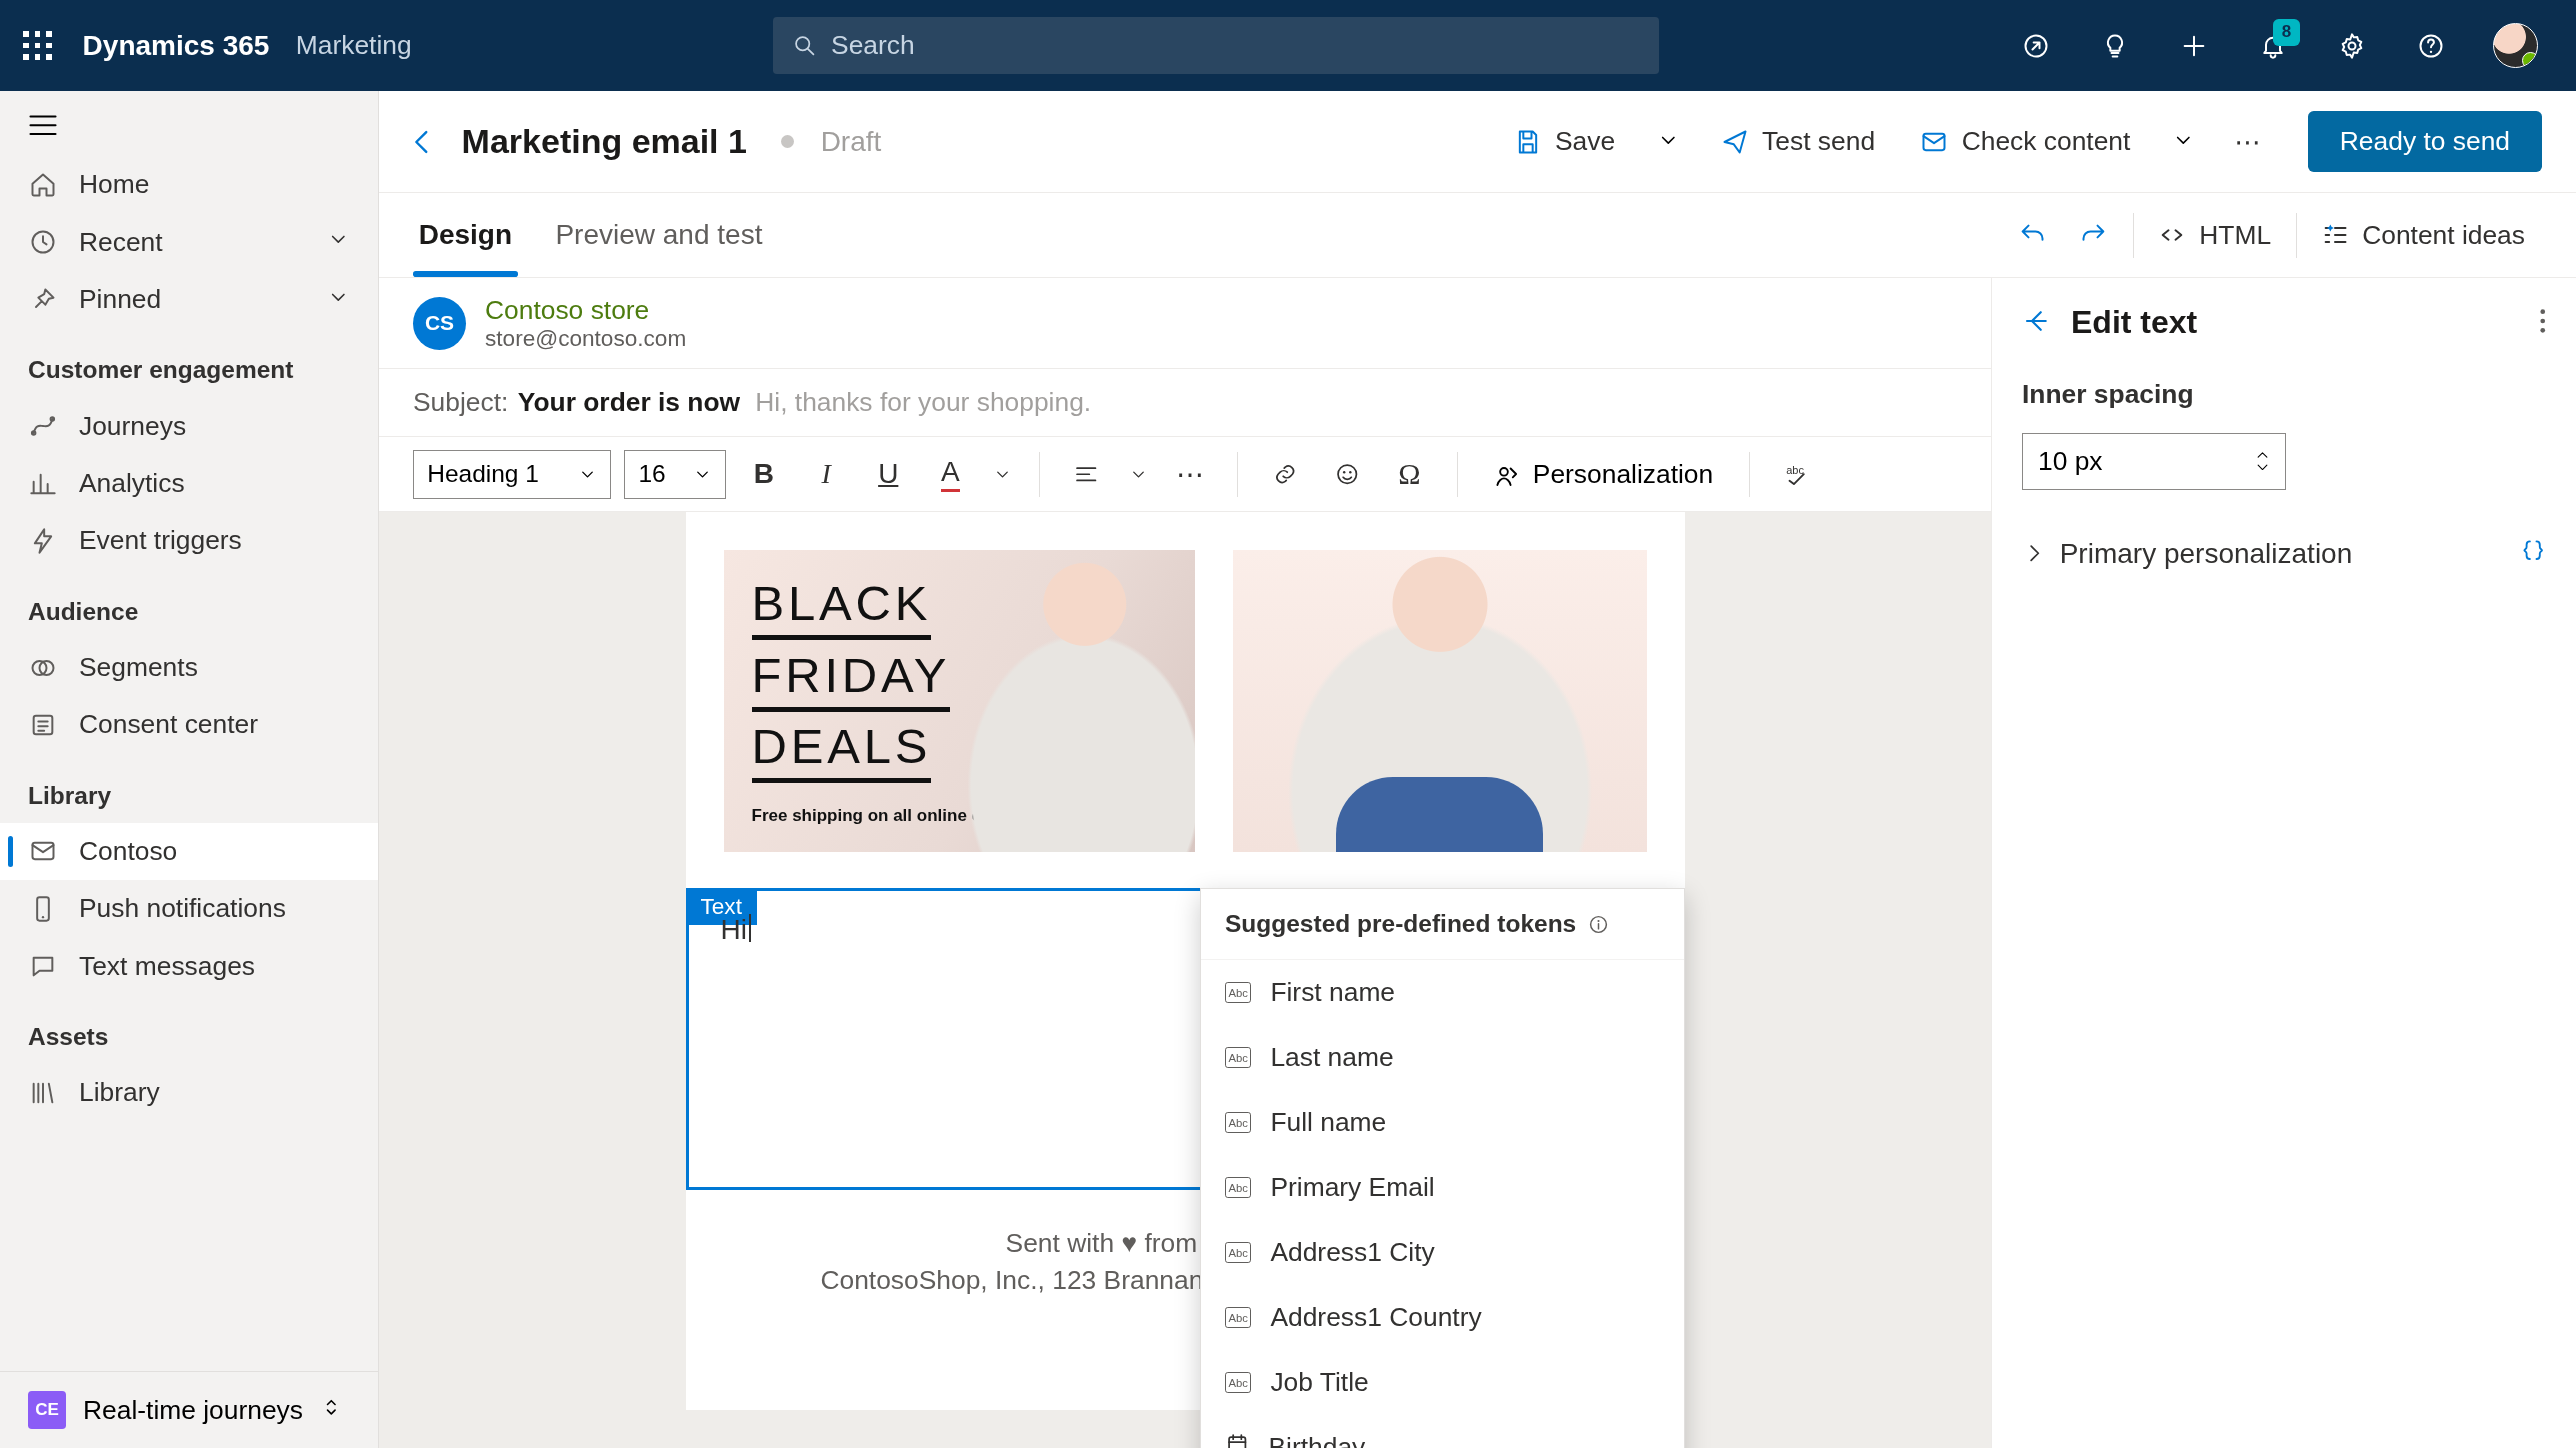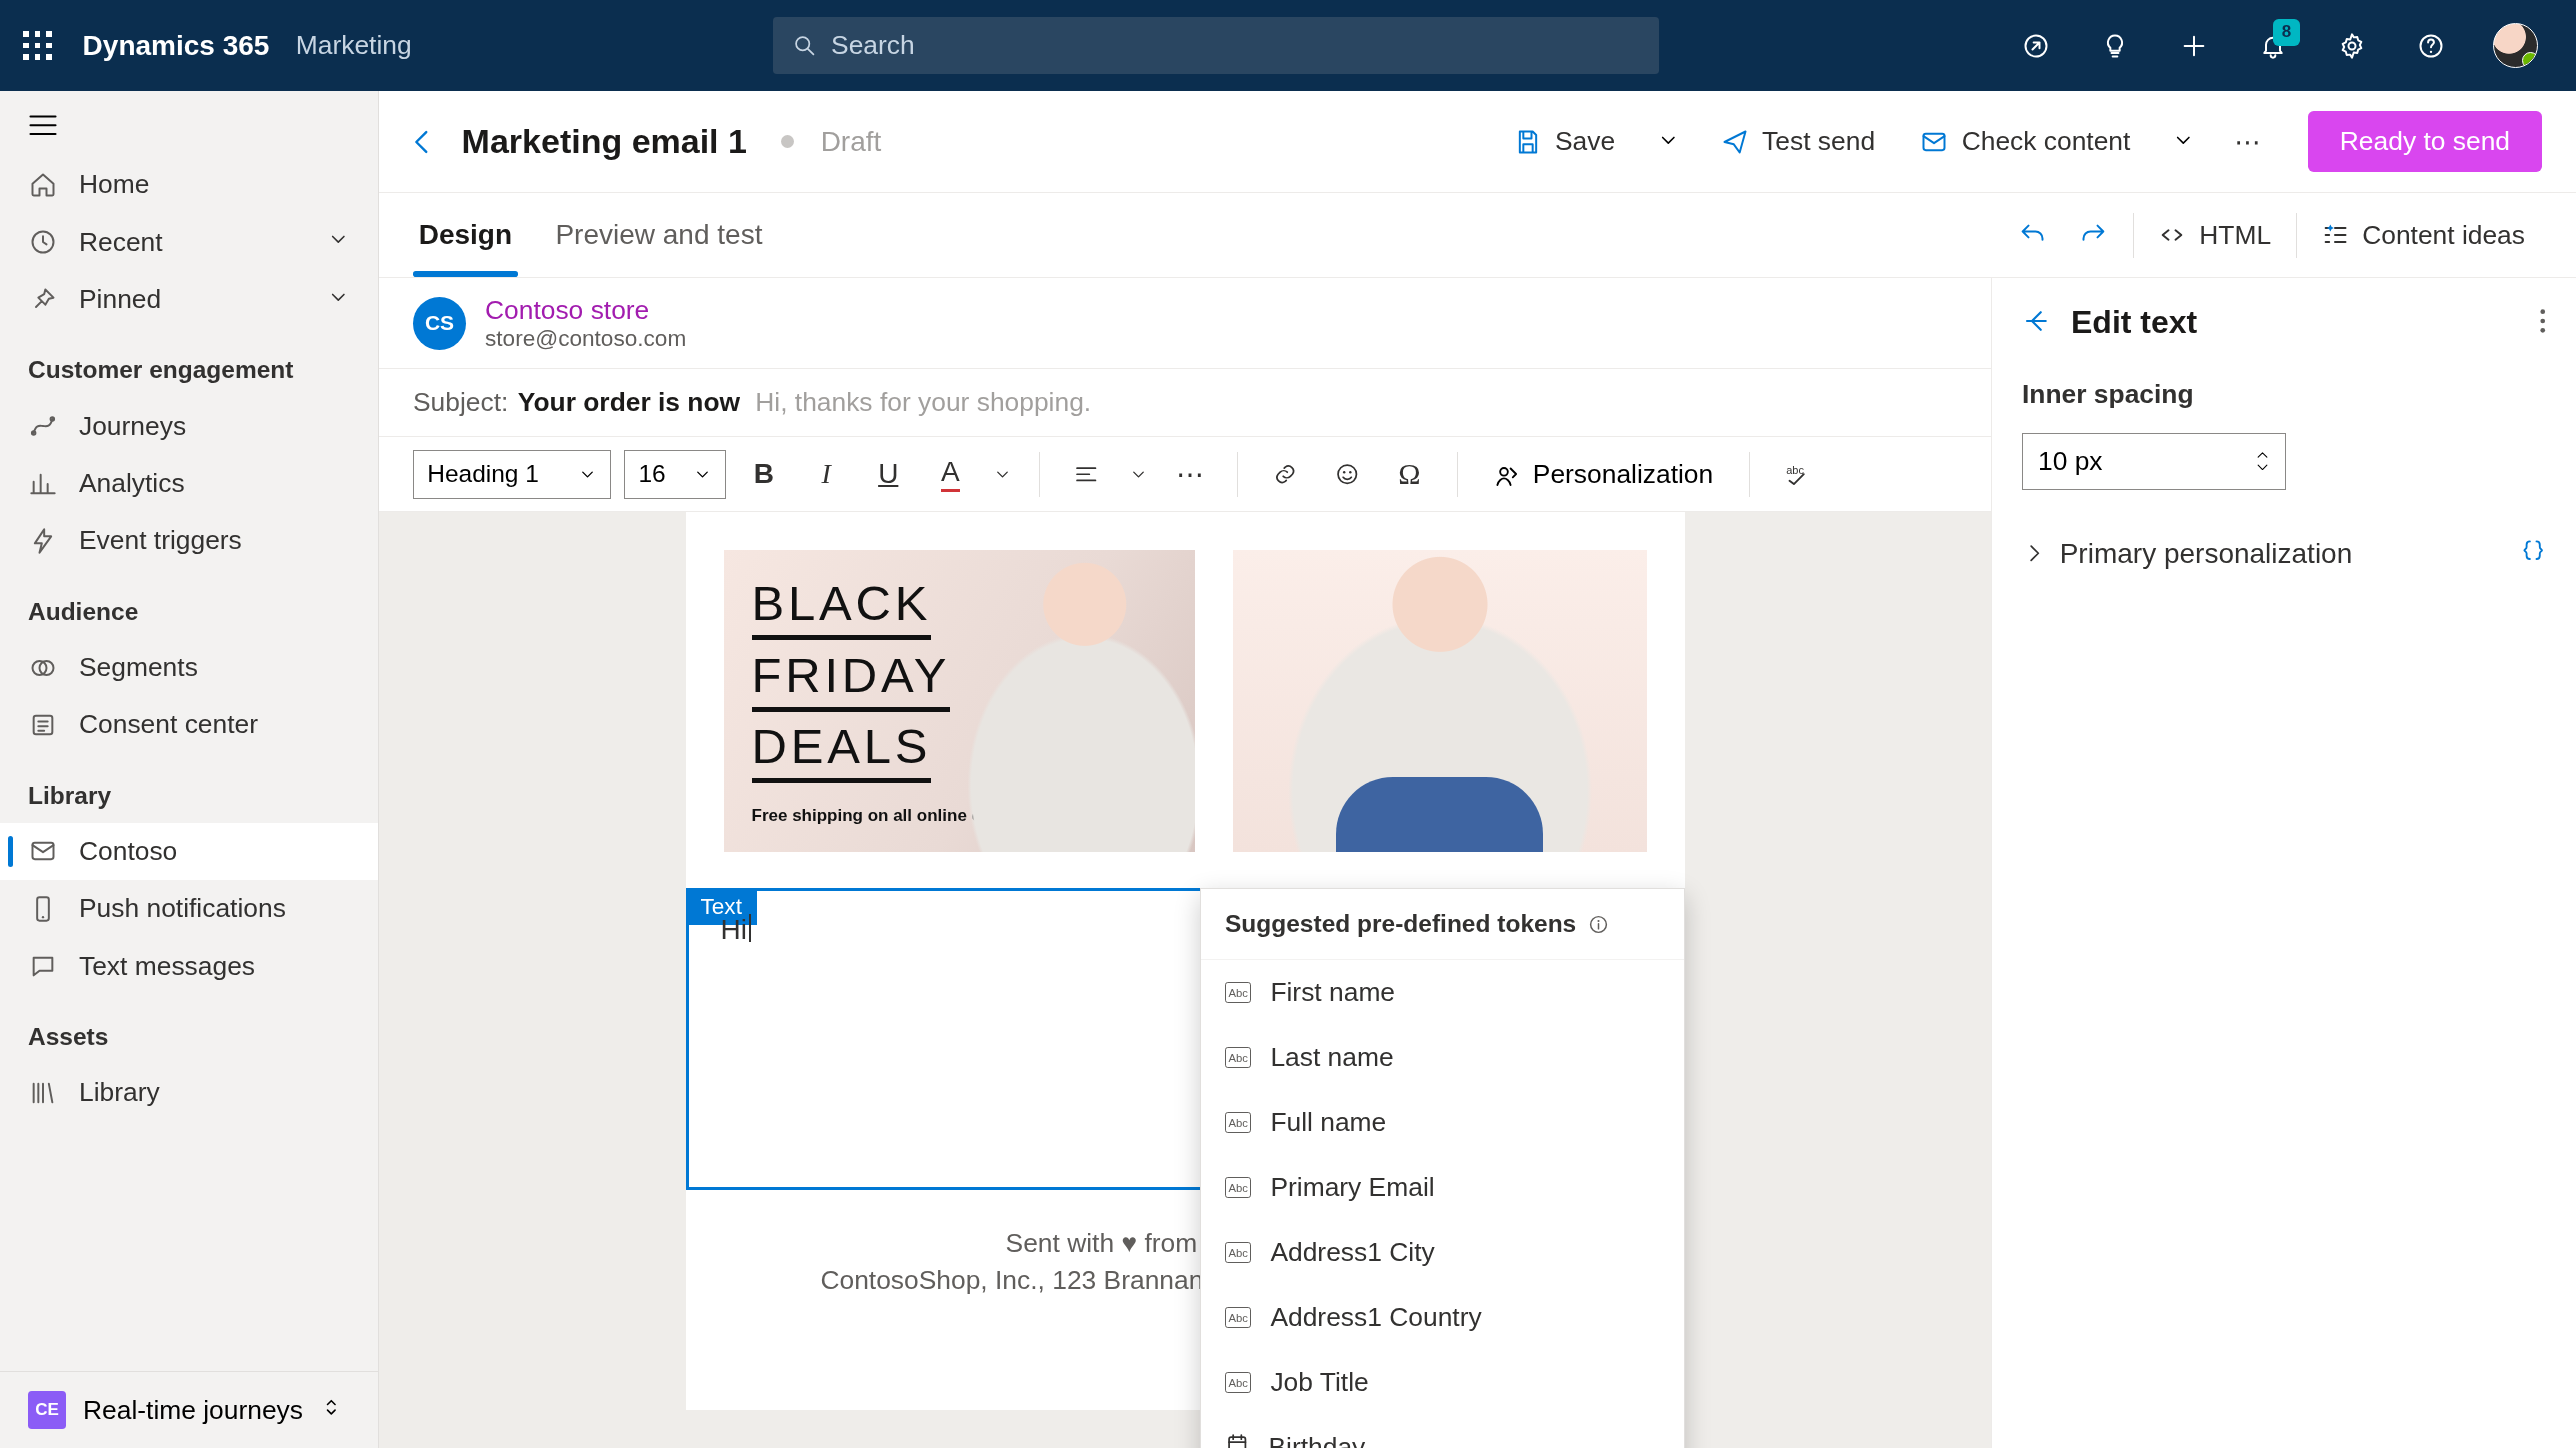--- a/index.html
+++ b/index.html
@@ -49,7 +49,7 @@
 .cmd-btn { display:flex; align-items:center; gap:13.2px; font-size:26.4px; color:#323130; padding:9.4px 13.2px; cursor:pointer; }
 .cmd-btn svg { color:#0078d4; }
 .cmd-chev { padding:9.4px 9.4px; cursor:pointer; }
-.primary-btn { background:#d946ef; color:#fff; font-size:26.4px; padding: 15px 32px; border-radius:5.7px; cursor:pointer; margin-left:15px; }
+.primary-btn { background:#0369a1; color:#fff; font-size:26.4px; padding: 15px 32px; border-radius:5.7px; cursor:pointer; margin-left:15px; }
 .cmd-more { padding:9.4px 11.3px; cursor:pointer; font-size:26.4px; color:#323130; letter-spacing:1.9px; }
 
 

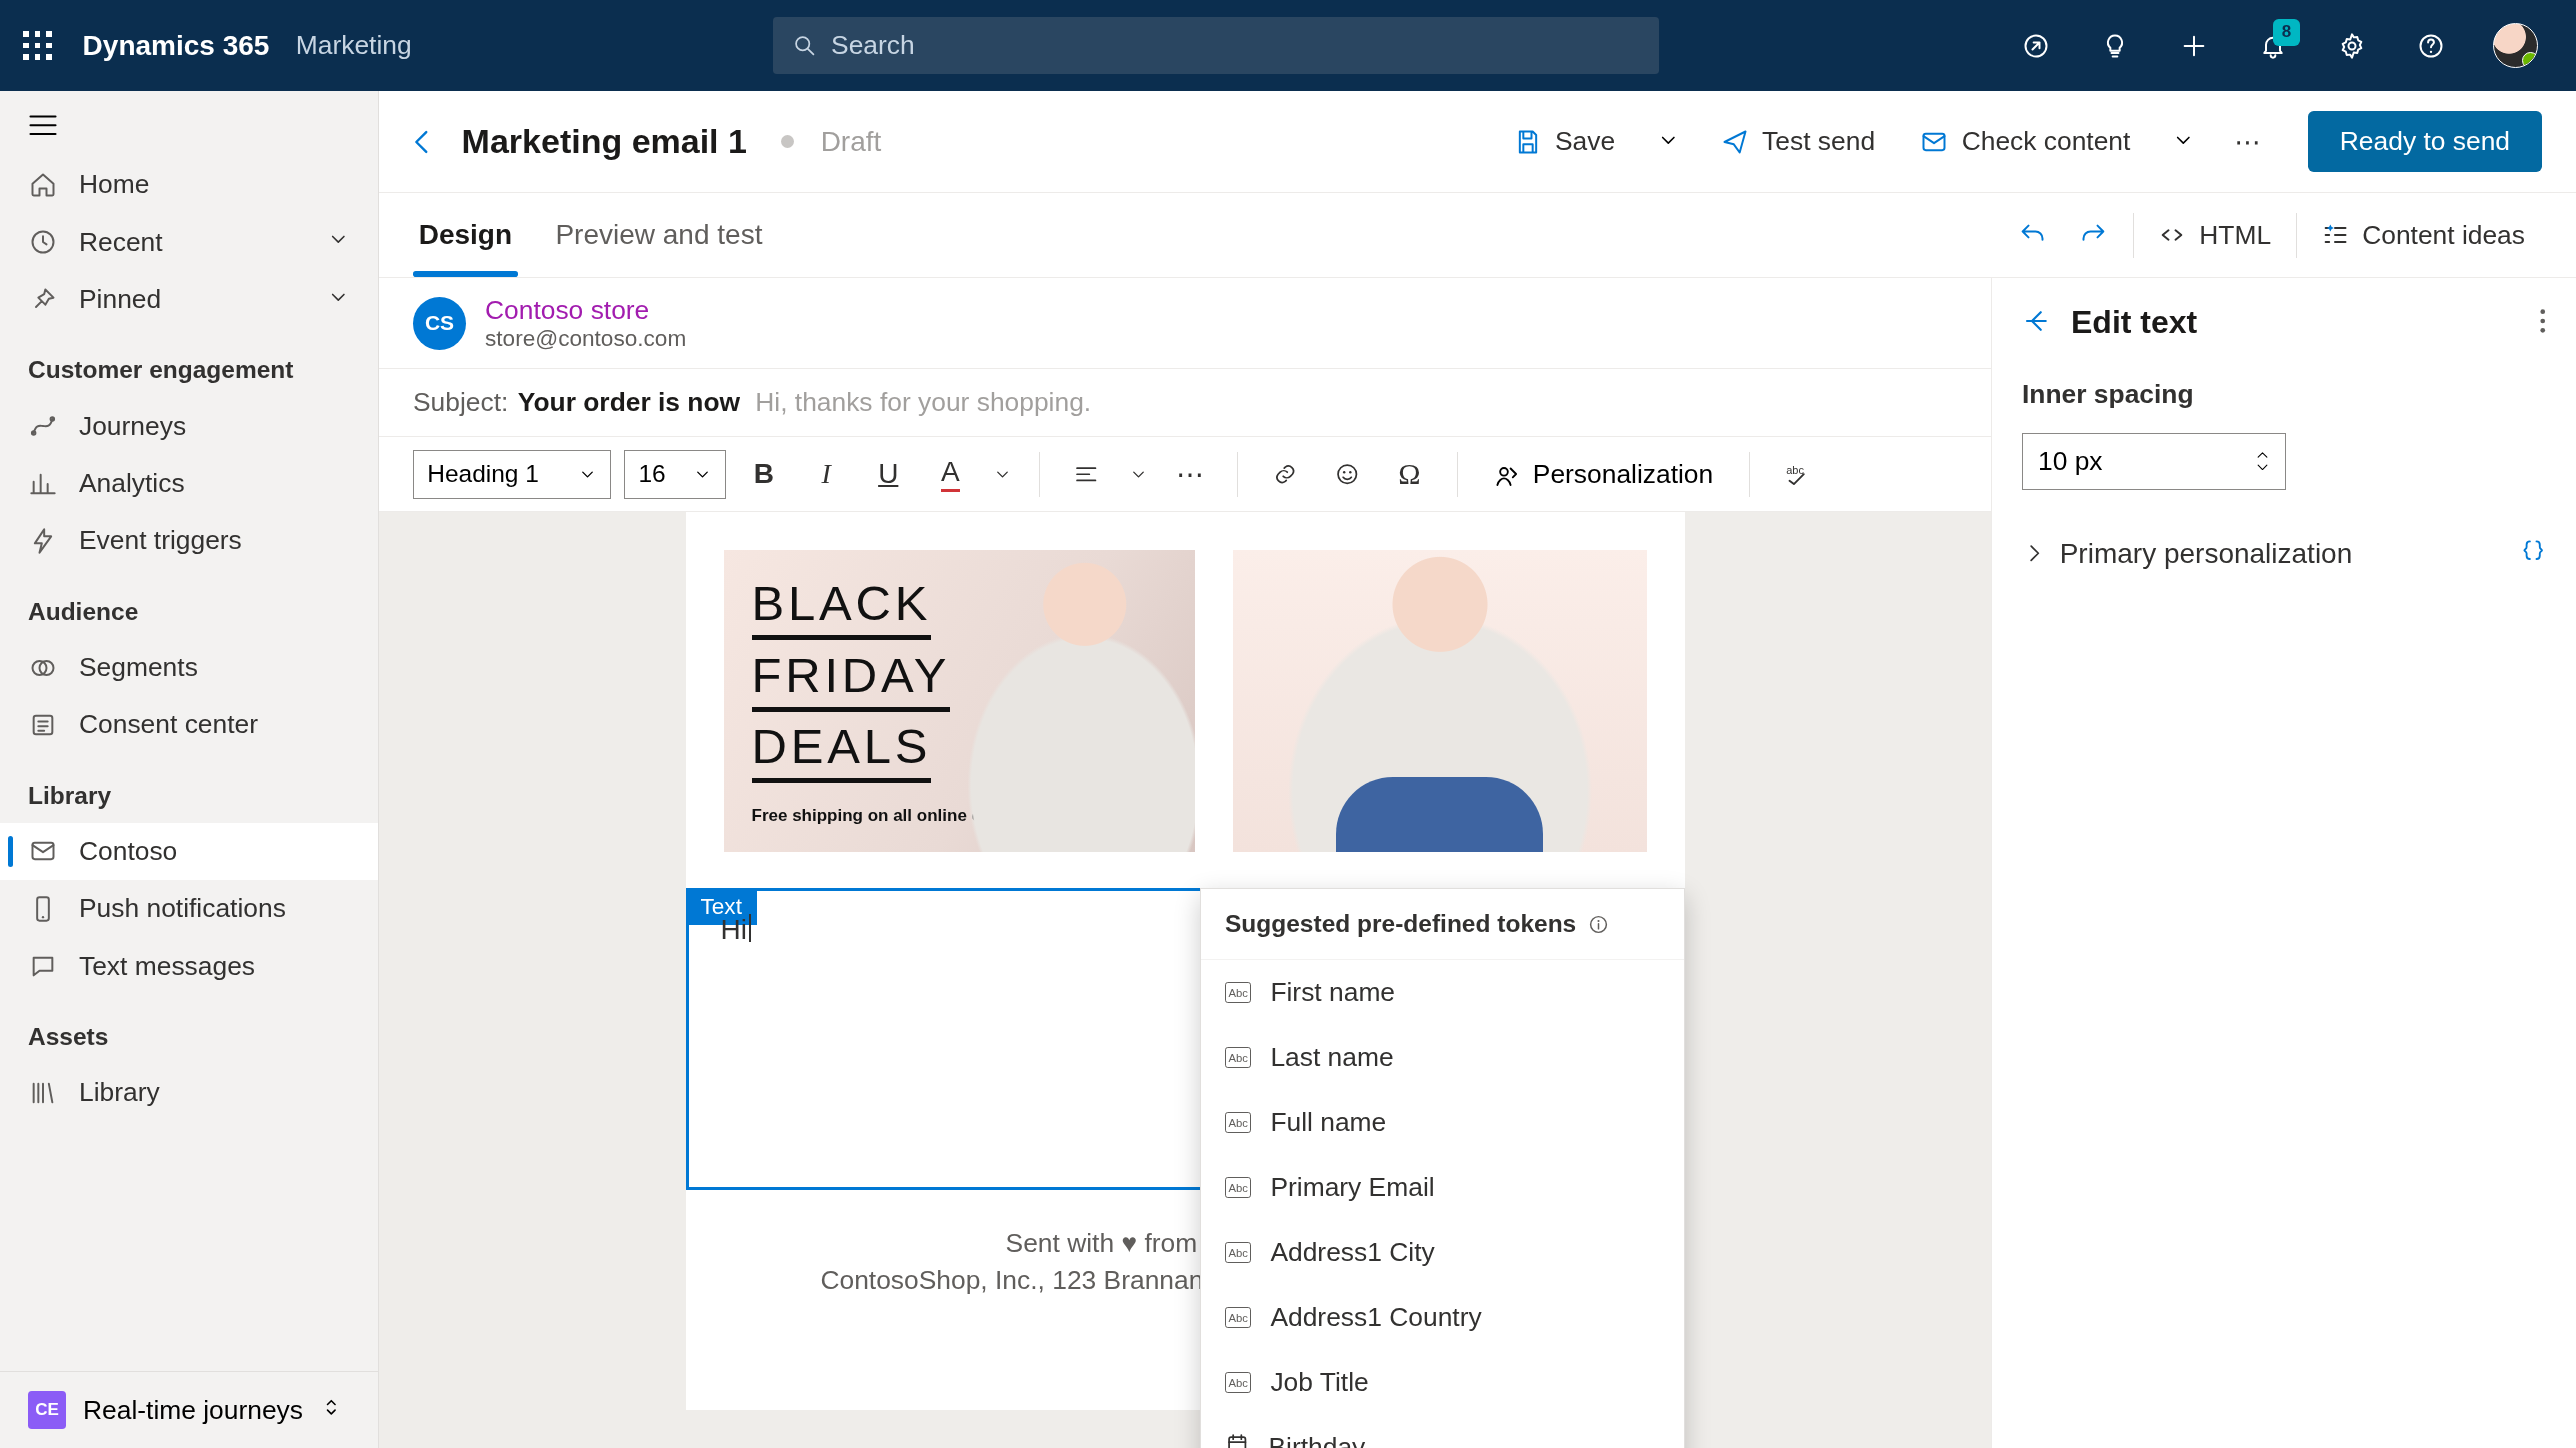--- a/index.html
+++ b/index.html
@@ -64,7 +64,7 @@
 
 .fromrow { height: 91px; border-bottom:0.9px solid #edebe9; display:flex; align-items:center; padding: 0 34px; gap:19px; }
 .from-av { width:53px; height:53px; border-radius:50%; background:#0078d4; color:#fff; font-size:21px; font-weight:600; display:flex; align-items:center; justify-content:center; }
-.from-name { font-size:26.4px; color:#a21caf; }
+.from-name { font-size:26.4px; color:#4d7c0f; }
 .from-email { font-size:22.6px; color:#605e5c; }
 
 

